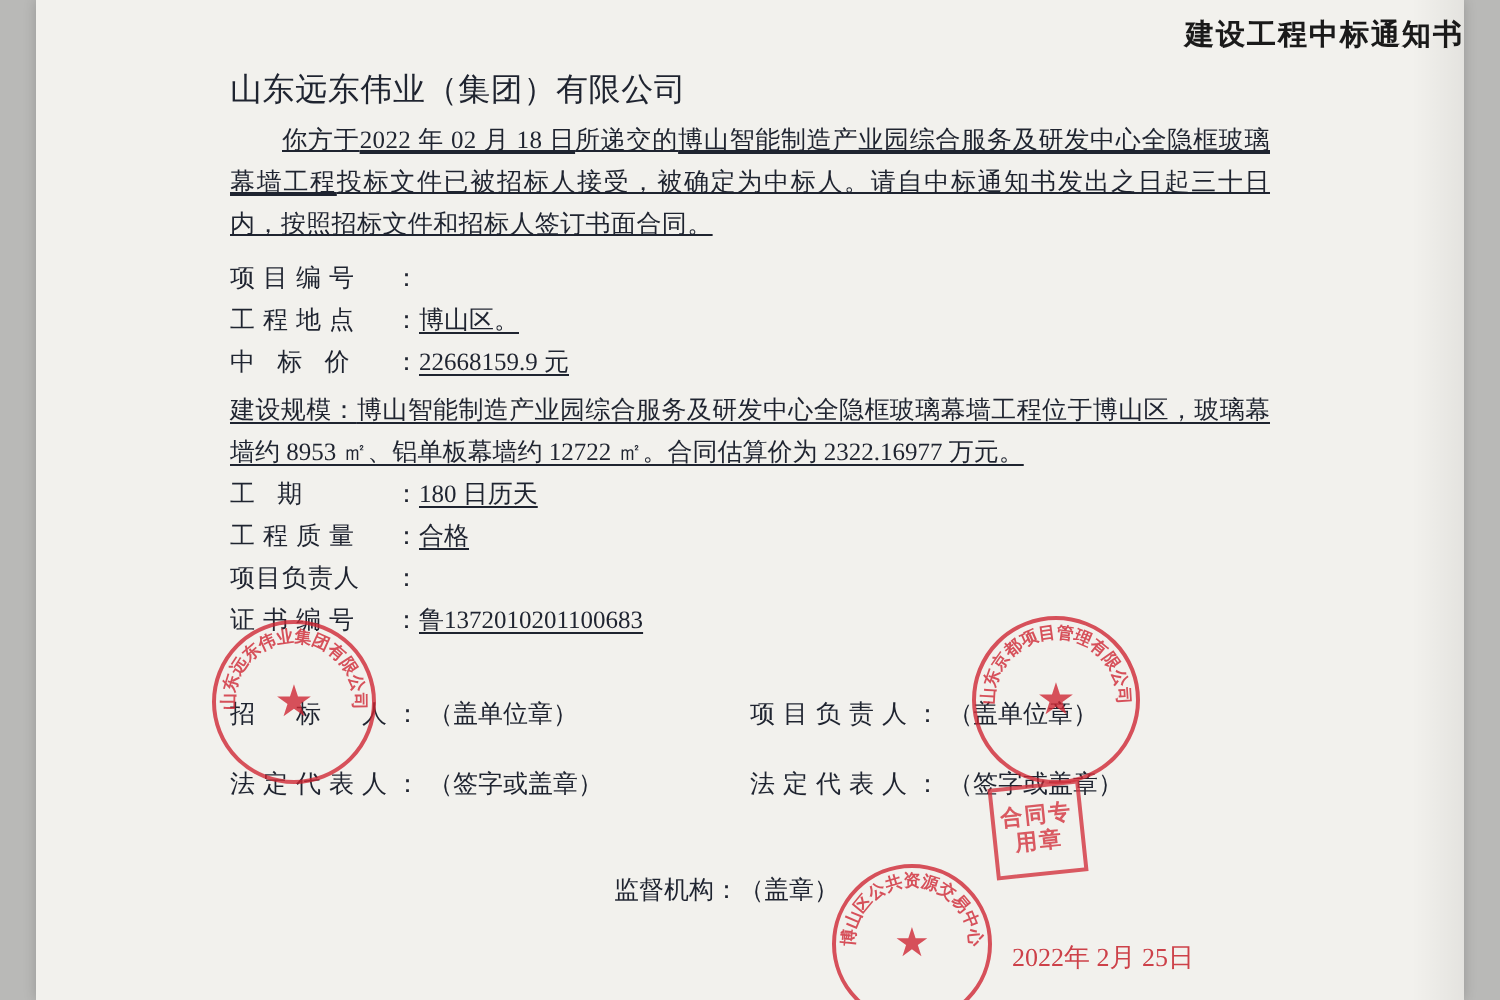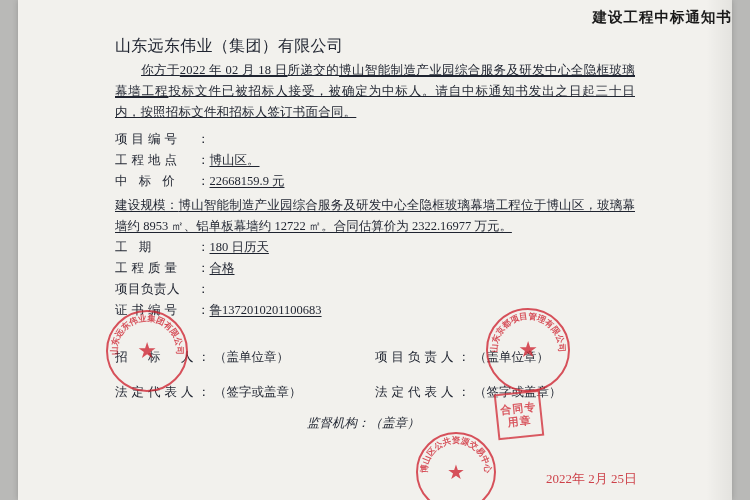--- a/index.html
+++ b/index.html
@@ -117,10 +117,9 @@
   }
   .sig-col .lbl { letter-spacing: 4px; }
   .sig-center {
-    margin-top: 10px;
+    margin-top: 32px;
     padding-left: 192px;
     white-space: nowrap;
-    font-style: italic;
   }
   
   .seal {

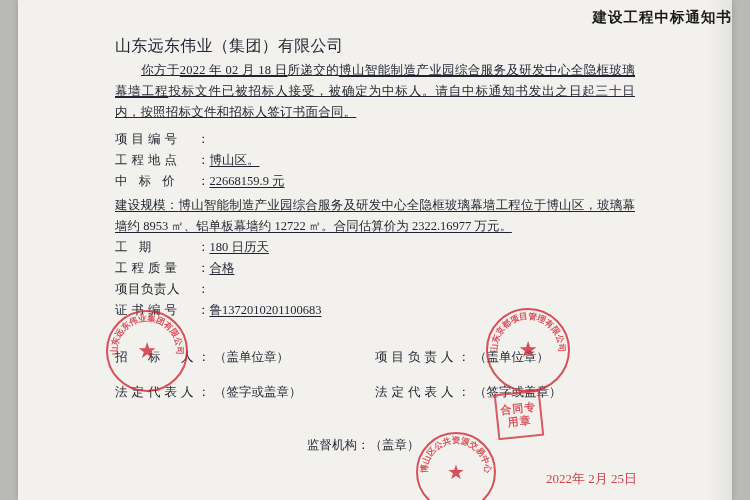--- a/index.html
+++ b/index.html
@@ -302,7 +302,7 @@
     <span>合同专用章</span>
   </div>
 
-  <div class="handwrite" style="left:528px; top:470px;">2022年 2月 25日</div>
+  <div class="handwrite" style="left:488px; top:470px;">2022年 2月 25日</div>
 
 </div>
 

